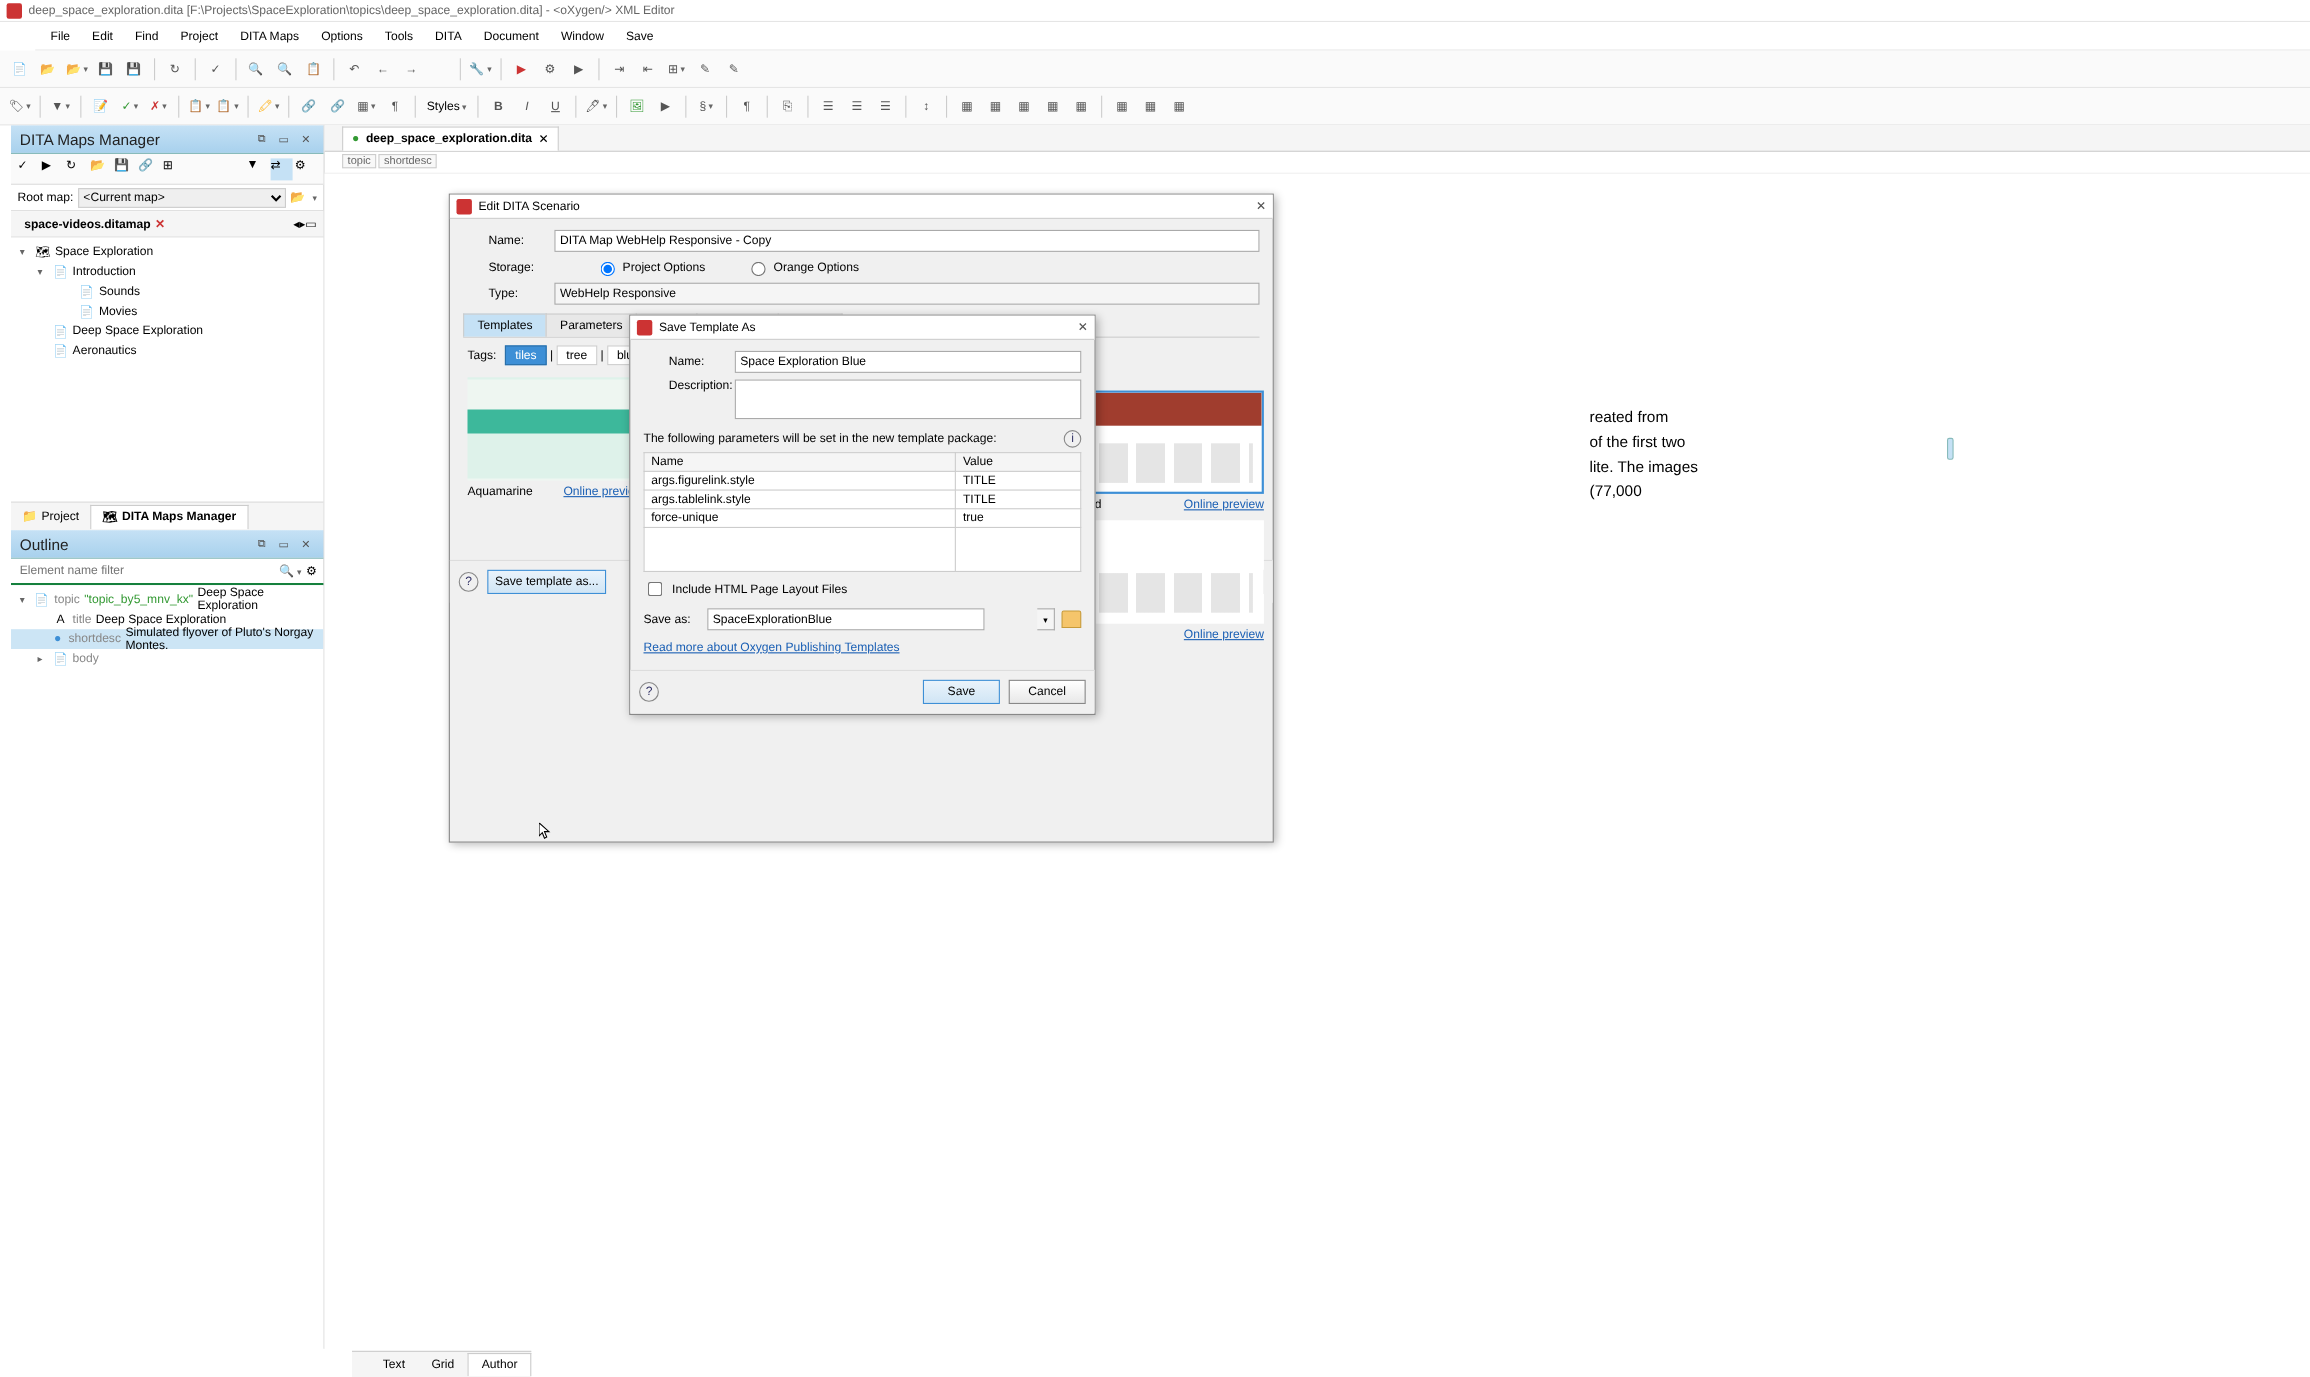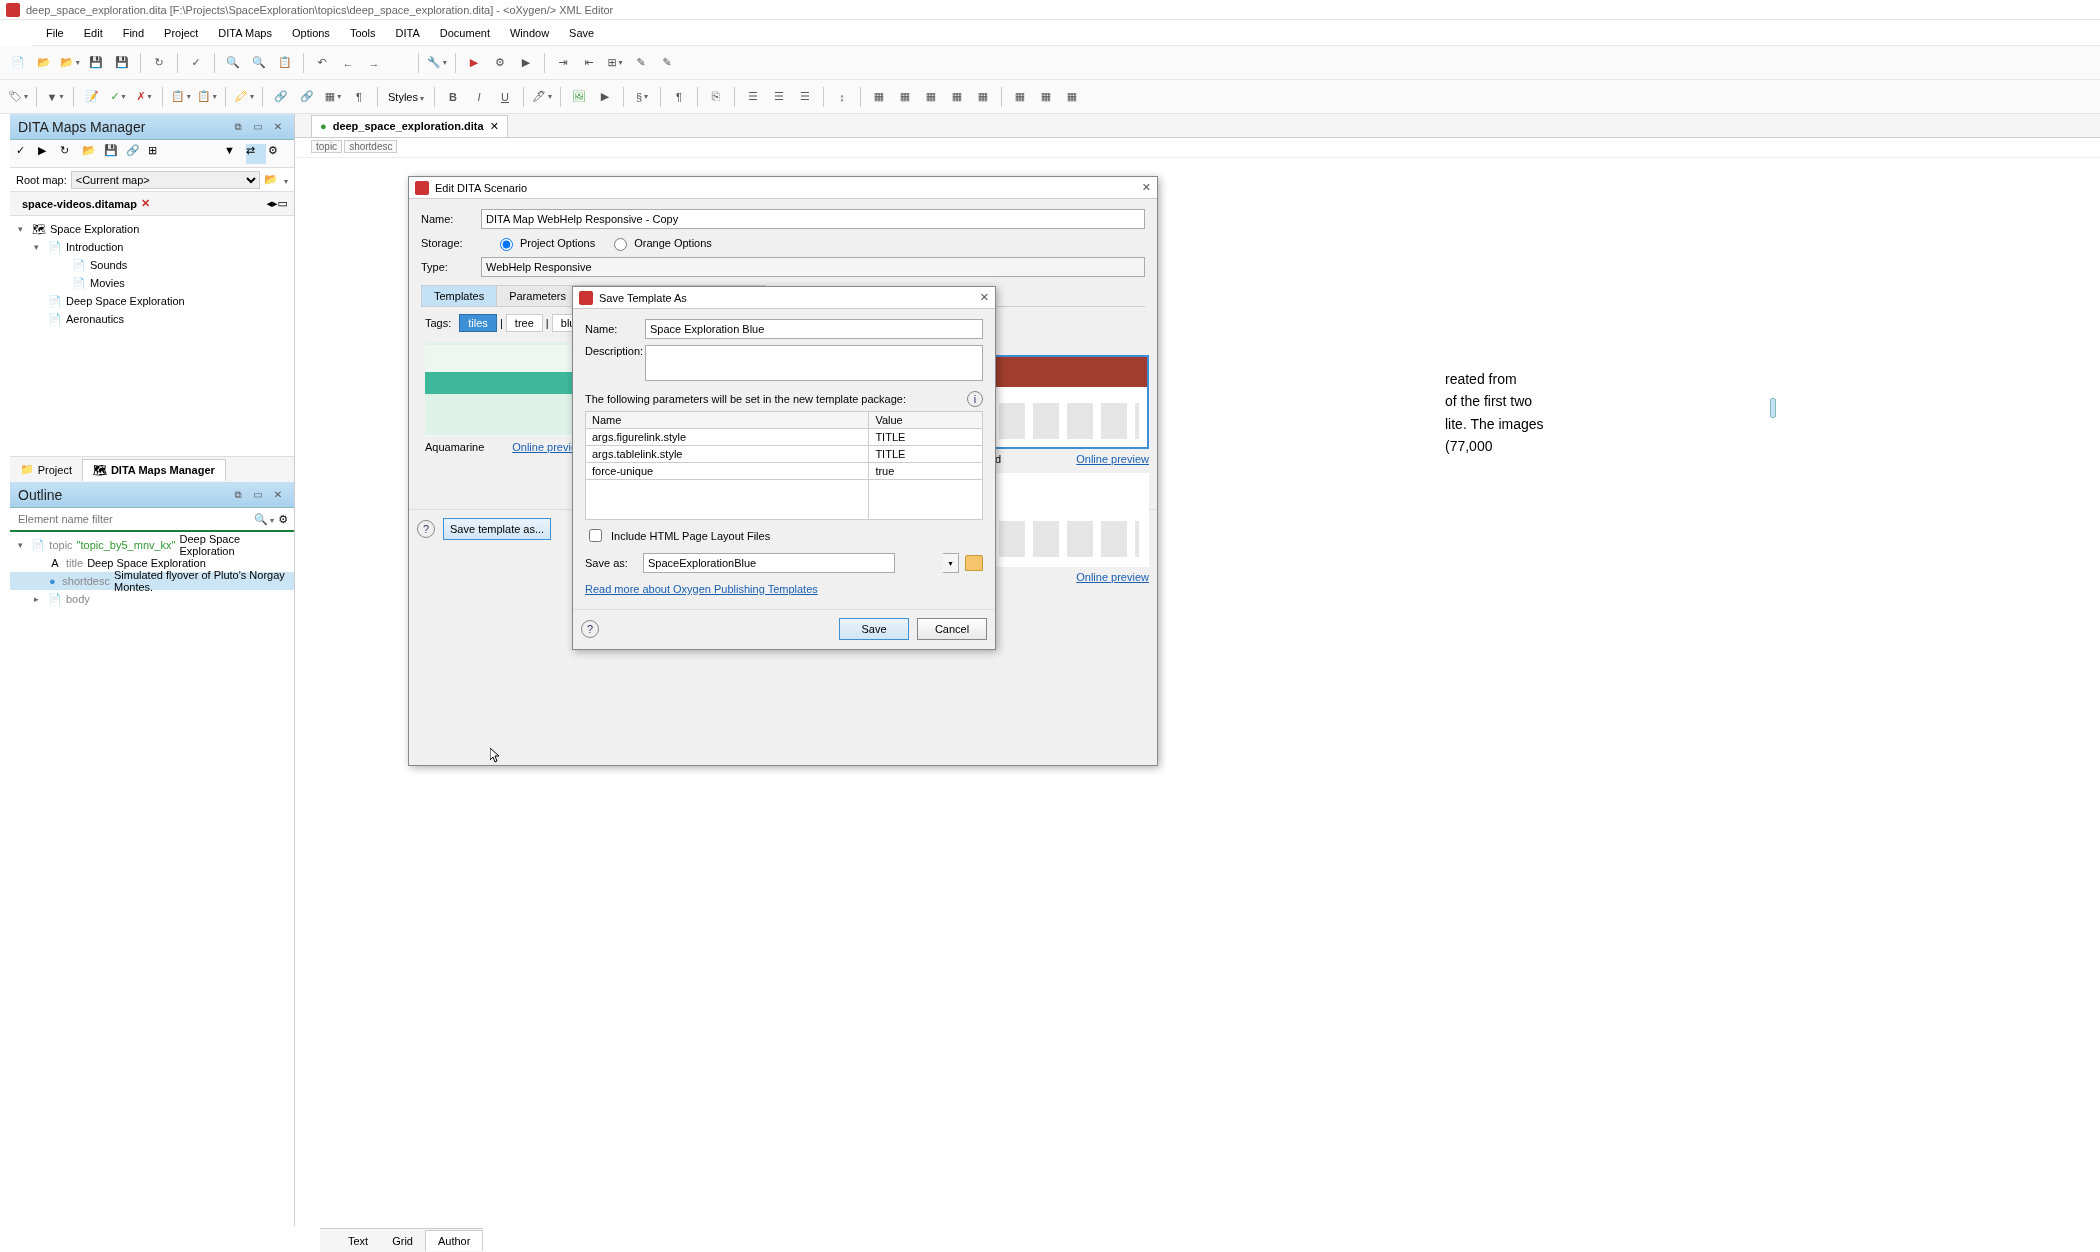--- a/index.html
+++ b/index.html
@@ -56,7 +56,7 @@
 .dialog .dlg-title .close { margin-left: auto; color: #555; cursor: default; }
 .dialog .body { padding: 10px 12px; }
 .form-row { display: flex; align-items: center; margin-bottom: 6px; }
-.form-row label { width: 60px; }
+.form-row label { width: 60px; margin-left: 23px; }
 .form-row input[type=text], .form-row select { flex: 1; border: 1px solid #aaa; height: 20px; padding: 0 4px; font-size: 11px; background: #fff; }
 .form-row textarea { flex: 1; border: 1px solid #aaa; height: 36px; padding: 2px 4px; font-size: 11px; background: #fff; resize: none; }
 .radio-row { display: flex; align-items: center; gap: 14px; }

